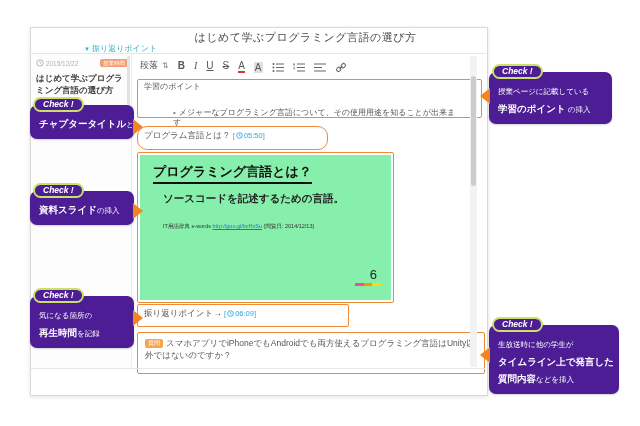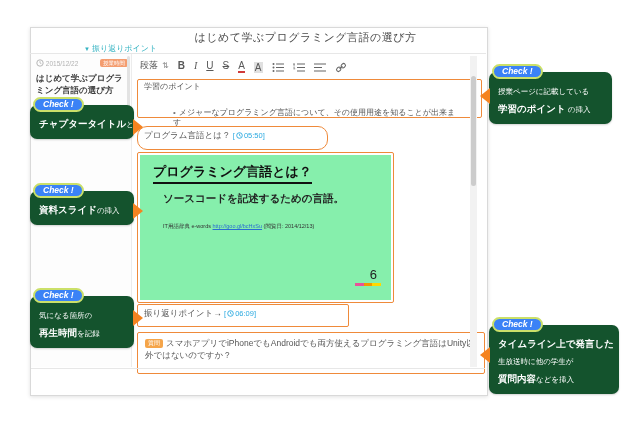--- a/index.html
+++ b/index.html
@@ -68,7 +68,7 @@
   
   .callout{position:absolute;z-index:5;}
   .co-body{position:relative;background:#14532d;border-radius:7px;color:#fff;padding:9px 8px 7px 9px;box-shadow:0 1px 2px rgba(0,0,0,.18);}
-  .pill{position:absolute;left:3px;top:-8px;z-index:6;background:#3b82f6;border:2px solid #cbe069;color:#fff;font-style:italic;font-weight:bold;font-size:8.5px;line-height:11px;padding:0 8px;border-radius:10px;}
+  .pill{position:absolute;left:3px;top:-8px;z-index:6;background:#4c1d95;border:2px solid #cbe069;color:#fff;font-style:italic;font-weight:bold;font-size:8.5px;line-height:11px;padding:0 8px;border-radius:10px;}
   .co-line{line-height:15px;white-space:nowrap;}
   .co-bold{font-size:9.5px;font-weight:bold;}
   .co-small{font-size:7.5px;}

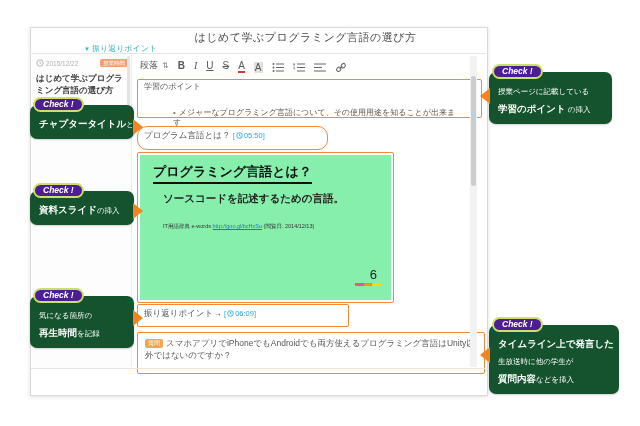--- a/index.html
+++ b/index.html
@@ -67,7 +67,7 @@
 
   
   .callout{position:absolute;z-index:5;}
-  .co-body{position:relative;background:#14532d;border-radius:7px;color:#fff;padding:9px 8px 7px 9px;box-shadow:0 1px 2px rgba(0,0,0,.18);}
+  .co-body{position:relative;background:#4c1d95;border-radius:7px;color:#fff;padding:9px 8px 7px 9px;box-shadow:0 1px 2px rgba(0,0,0,.18);}
   .pill{position:absolute;left:3px;top:-8px;z-index:6;background:#4c1d95;border:2px solid #cbe069;color:#fff;font-style:italic;font-weight:bold;font-size:8.5px;line-height:11px;padding:0 8px;border-radius:10px;}
   .co-line{line-height:15px;white-space:nowrap;}
   .co-bold{font-size:9.5px;font-weight:bold;}

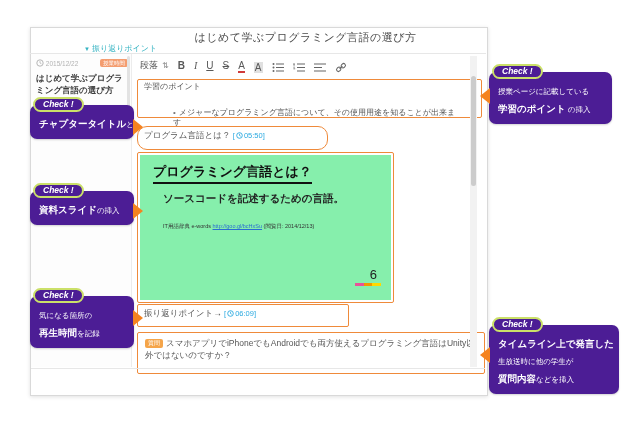--- a/index.html
+++ b/index.html
@@ -236,8 +236,8 @@
   <div class="callout co-r2">
     <div class="pill">Check !</div>
     <div class="co-body">
+      <div class="co-line"><span class="co-small">生放送時に他の学生が</span></div>
       <div class="co-line"><span class="co-bold">タイムライン上で発言した</span></div>
-      <div class="co-line"><span class="co-small">生放送時に他の学生が</span></div>
       <div class="co-line"><span class="co-bold">質問内容</span><span class="co-small">などを挿入</span></div>
       <div class="arr arr-left"></div>
     </div>

